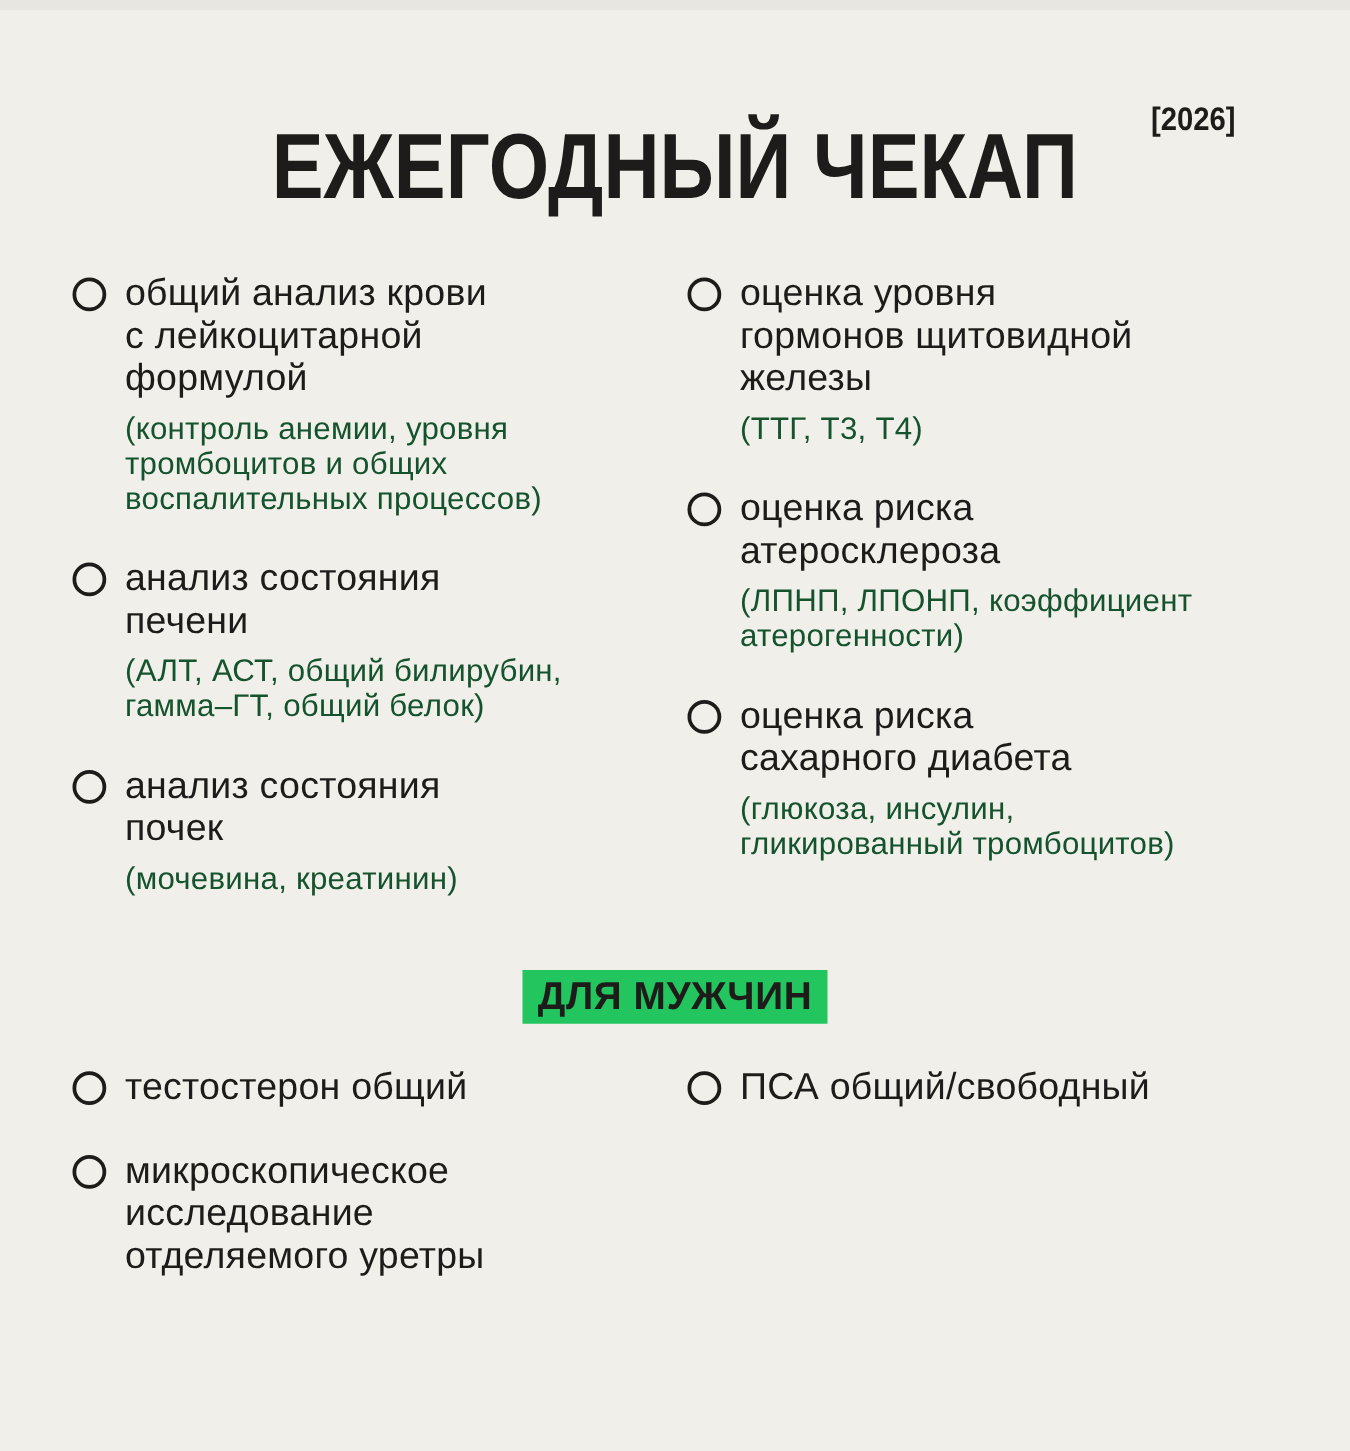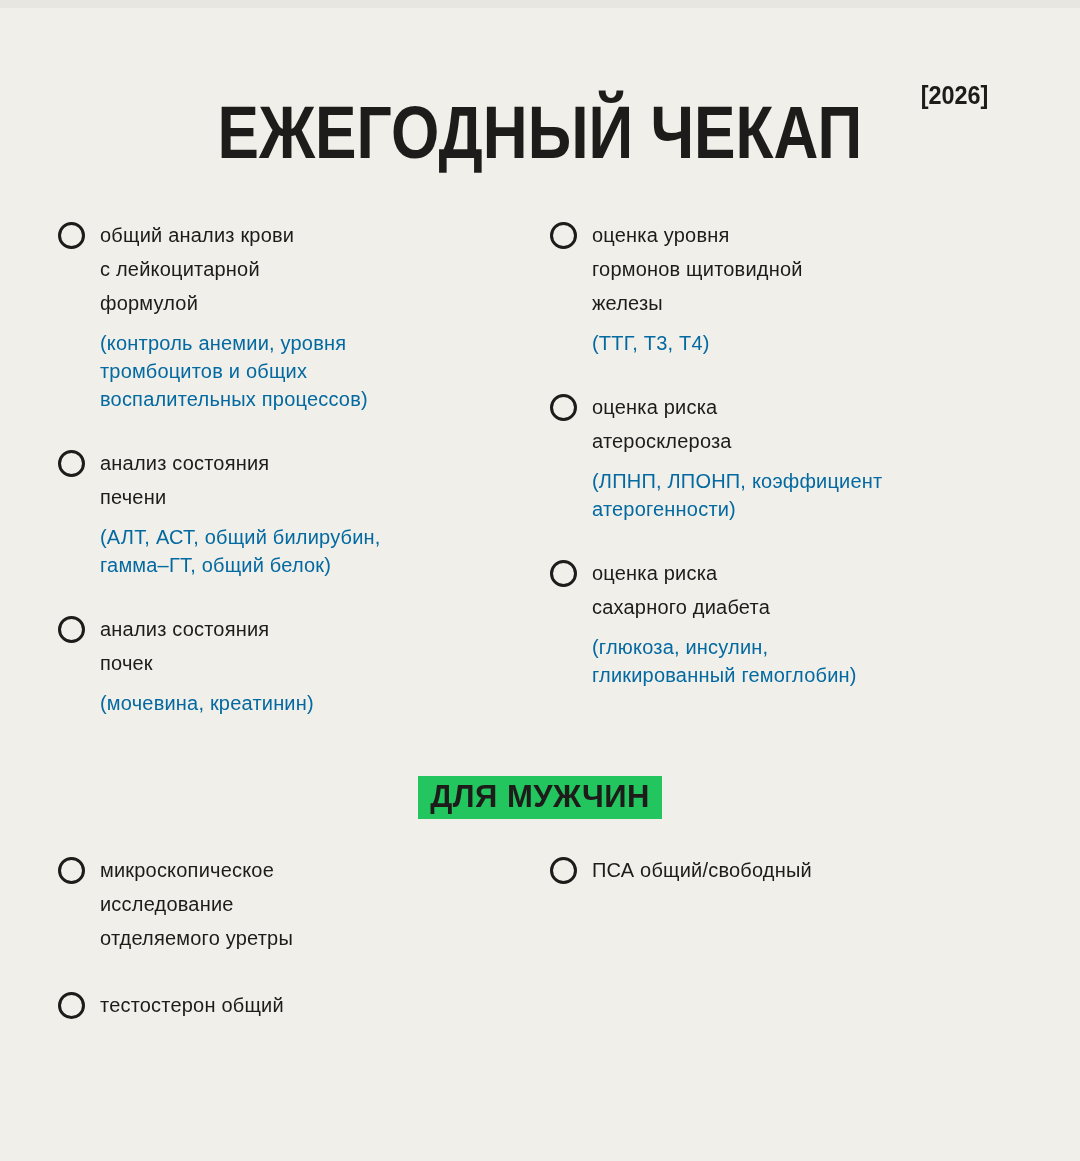--- a/index.html
+++ b/index.html
@@ -53,7 +53,7 @@
   }
   .item-text { flex: 1; }
   .label {
-    font-size: 20px;
+    font-size: 30px;
     line-height: 34px;
     font-weight: 400;
     white-space: pre-line;

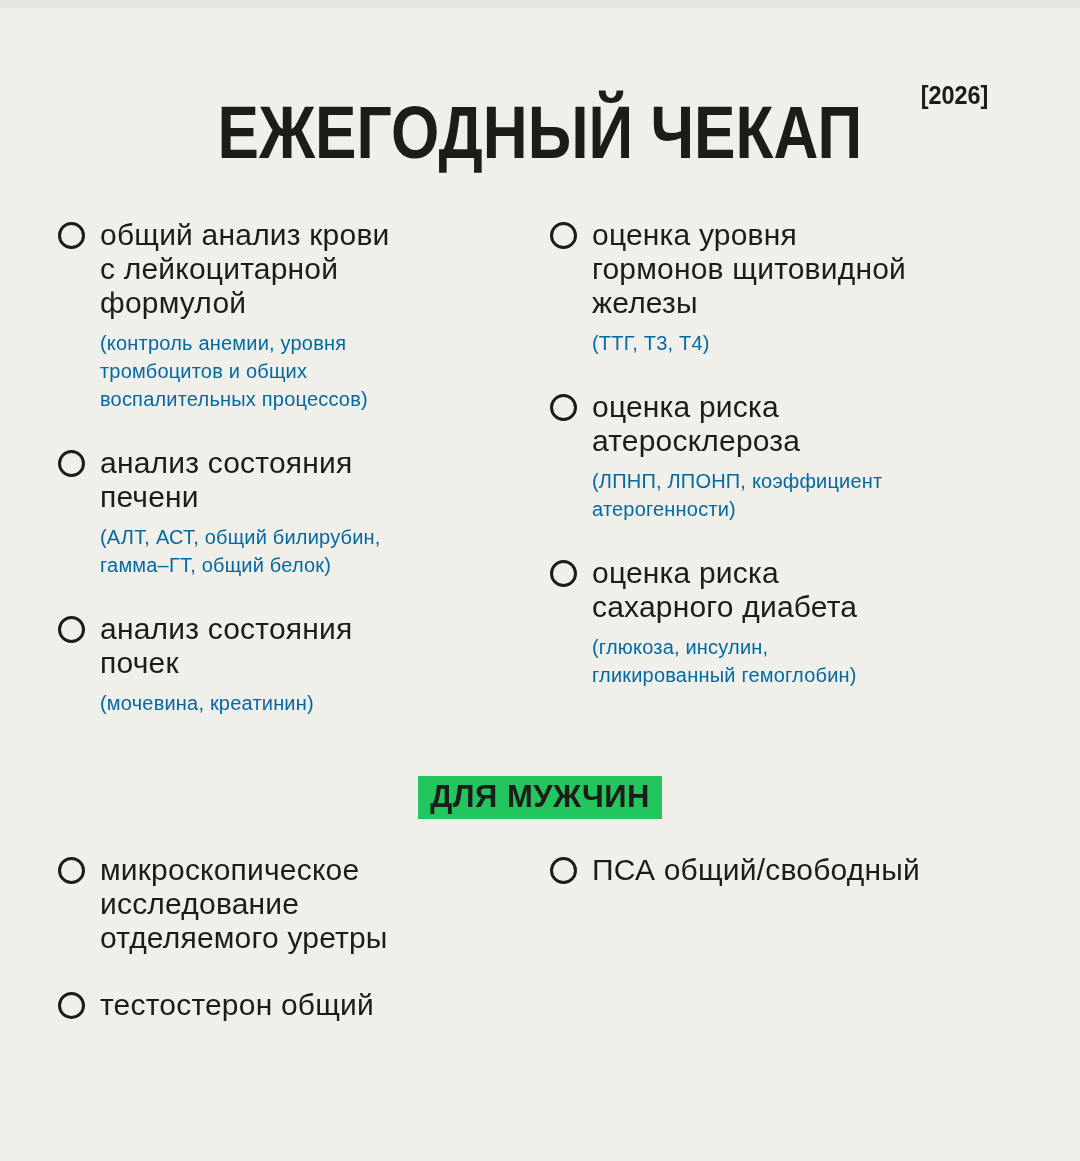--- a/index.html
+++ b/index.html
@@ -61,9 +61,9 @@
   }
   .note {
     margin-top: 9px;
-    font-size: 20px;
+    font-size: 25px;
     line-height: 28px;
-    color: #0369a1;
+    color: #14532d;
     white-space: pre-line;
     letter-spacing: 0.2px;
   }

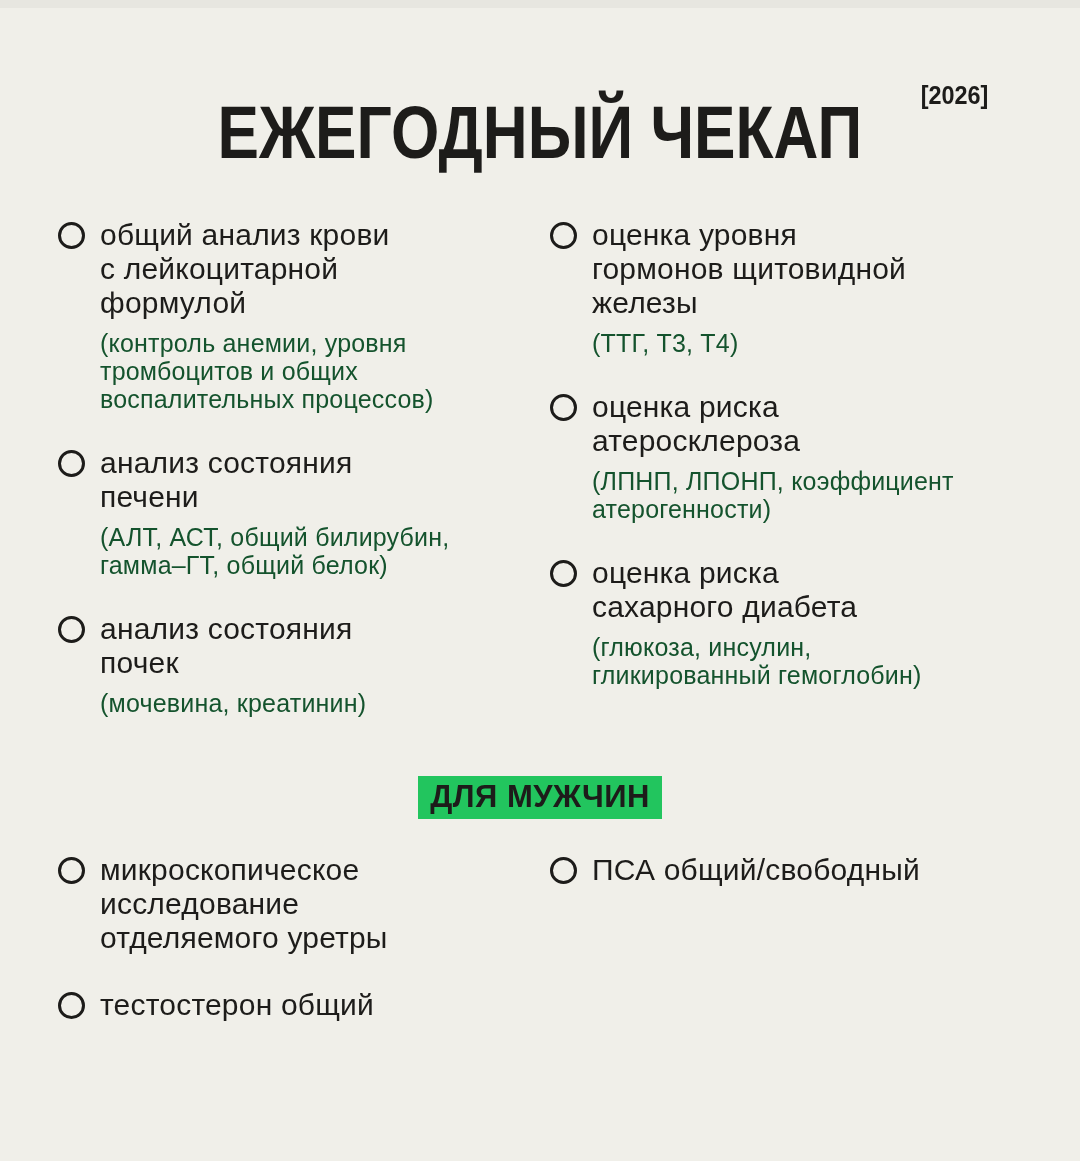--- a/index.html
+++ b/index.html
@@ -150,7 +150,7 @@
           <div class="label">оценка риска
 сахарного диабета</div>
           <div class="note">(глюкоза, инсулин,
-гликированный гемоглобин)</div>
+гликированный тромбоцитов)</div>
         </div>
       </div>
     </div>

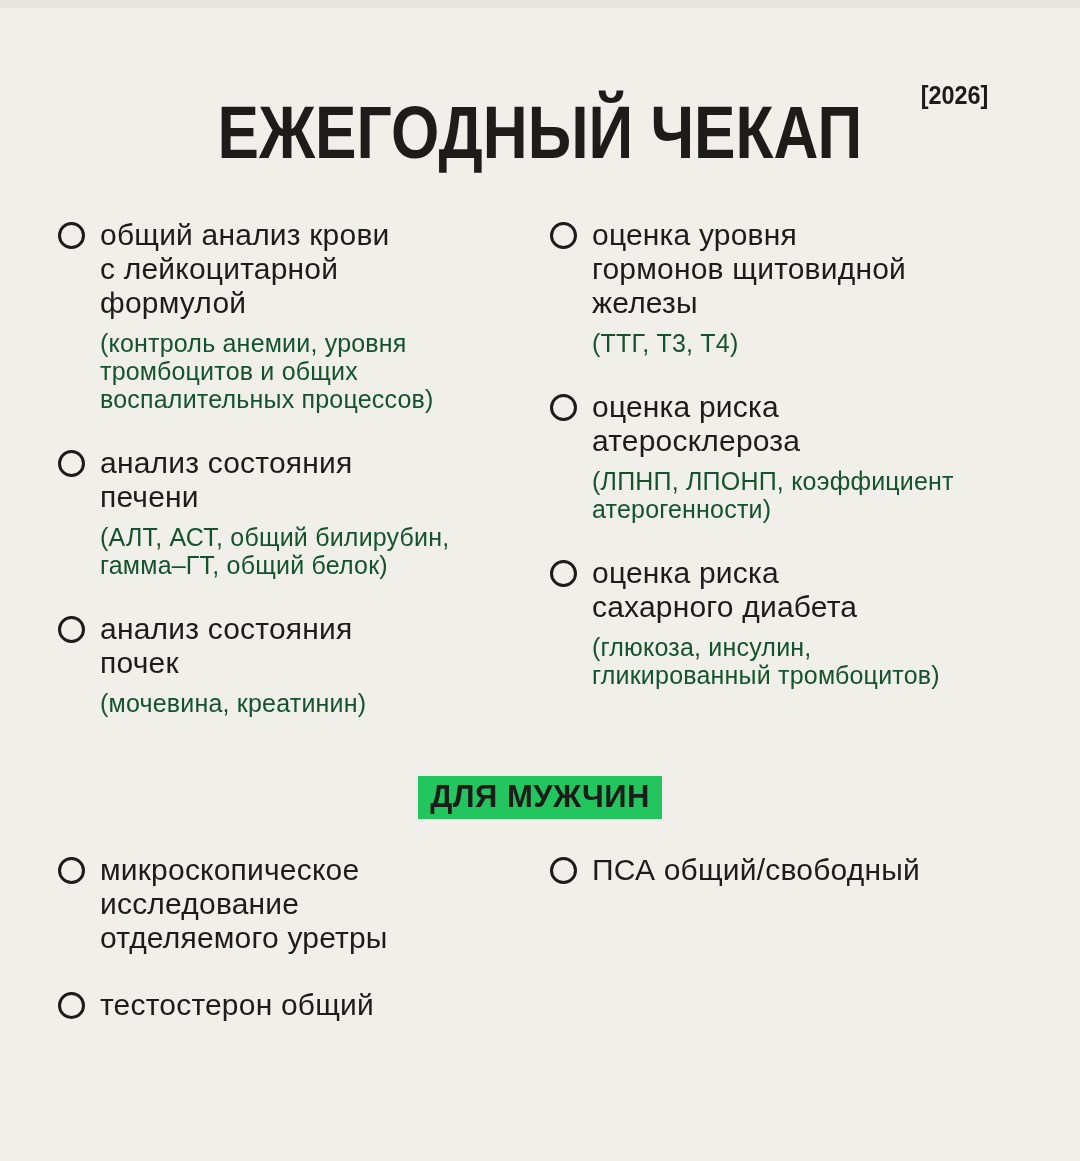--- a/index.html
+++ b/index.html
@@ -167,15 +167,15 @@
       <div class="item">
         <span class="bullet"></span>
         <div class="item-text">
-          <div class="label">микроскопическое
-исследование
-отделяемого уретры</div>
+          <div class="label">тестостерон общий</div>
         </div>
       </div>
       <div class="item">
         <span class="bullet"></span>
         <div class="item-text">
-          <div class="label">тестостерон общий</div>
+          <div class="label">микроскопическое
+исследование
+отделяемого уретры</div>
         </div>
       </div>
     </div>

